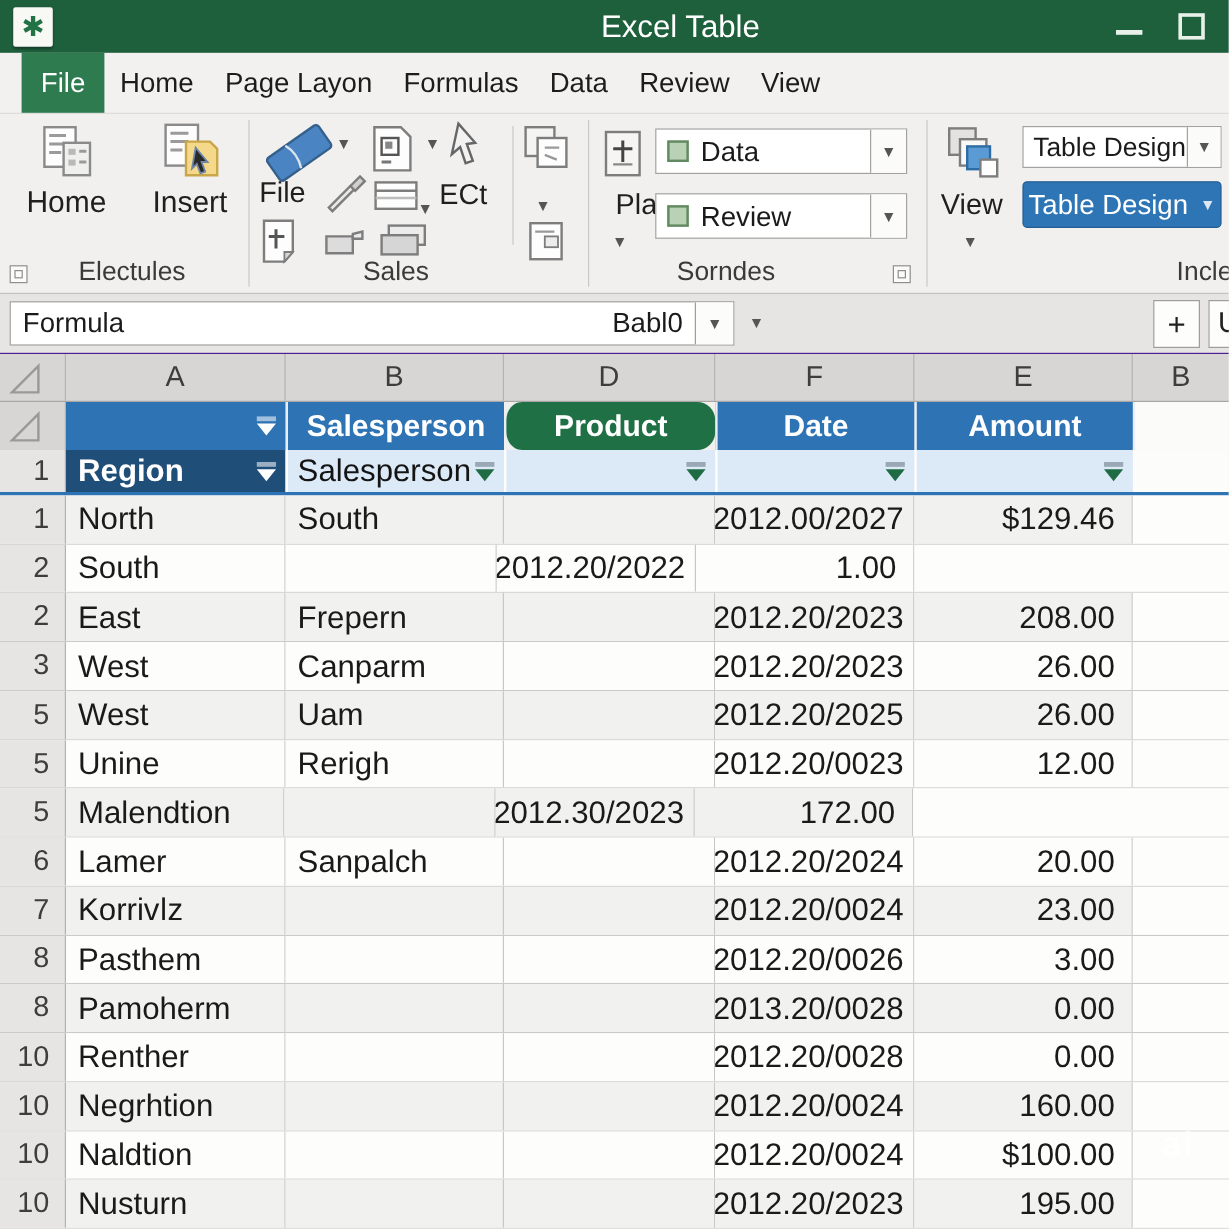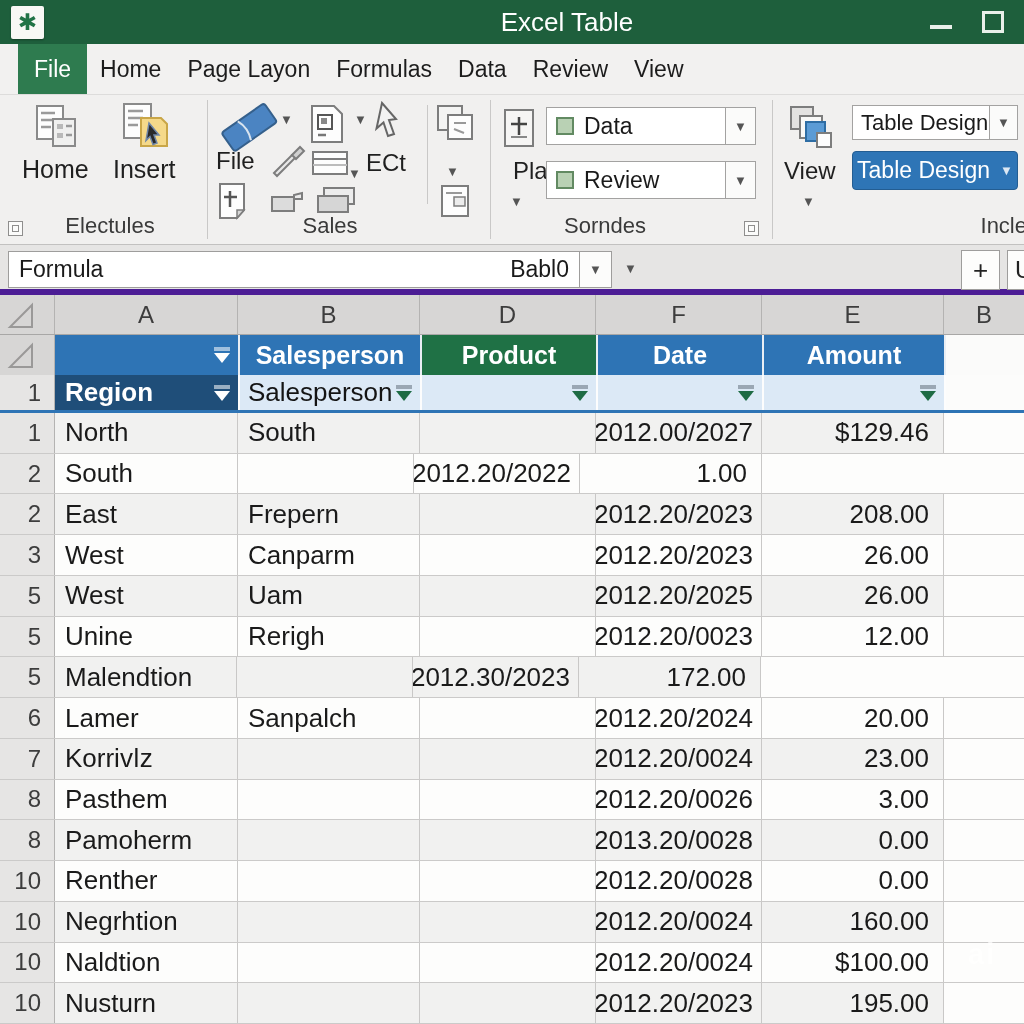--- a/index.html
+++ b/index.html
@@ -147,7 +147,7 @@
       </svg>
       <span class="lbl">Home</span>
     </div>
-    <div class="rbtn" style="left:113px; top:6px;">
+    <div class="rbtn" style="left:127px; top:6px;">
       <svg width="50" height="50" viewBox="0 0 50 50">
         <rect x="5" y="3" width="27" height="34" fill="#fdfdfd" stroke="#8a8a8a" stroke-width="2"></rect>
         <line x1="9" y1="10" x2="24" y2="10" stroke="#9a9a9a" stroke-width="2.5"></line>

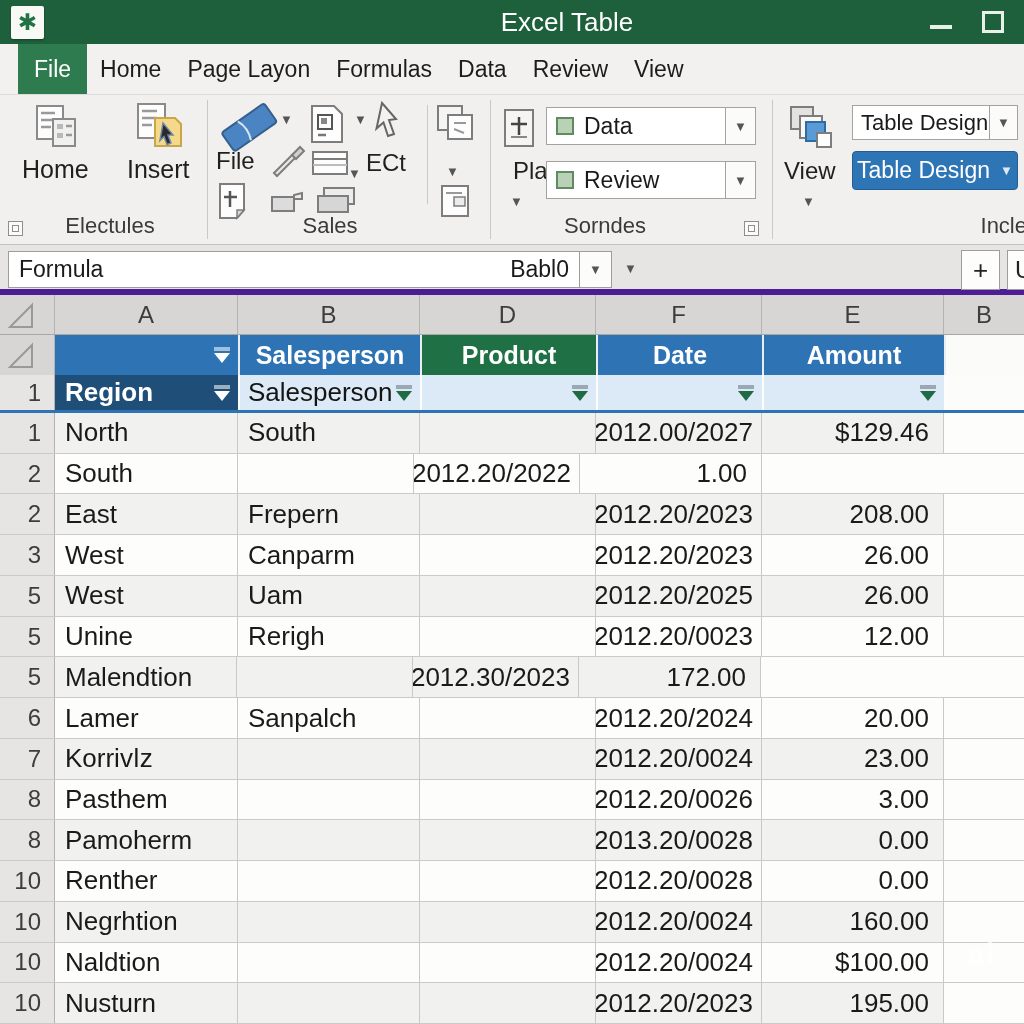--- a/index.html
+++ b/index.html
@@ -45,7 +45,7 @@
               display:flex; align-items:center; justify-content:center; gap:10px; font-size:23px; }
 
   
-  .formulabar { height:50px; background:#e6e5e4; position:relative; border-bottom:6px solid #4c1d95; }
+  .formulabar { height:50px; background:#e6e5e4; position:relative; border-bottom:1px solid #4c1d95; }
   .fx-input { position:absolute; left:8px; top:6px; width:604px; height:37px; background:#fff; border:1px solid #9e9d9c;
               display:flex; align-items:center; font-size:23px; color:#1a1a1a; }
   .fx-input .fxlabel { padding-left:10px; }

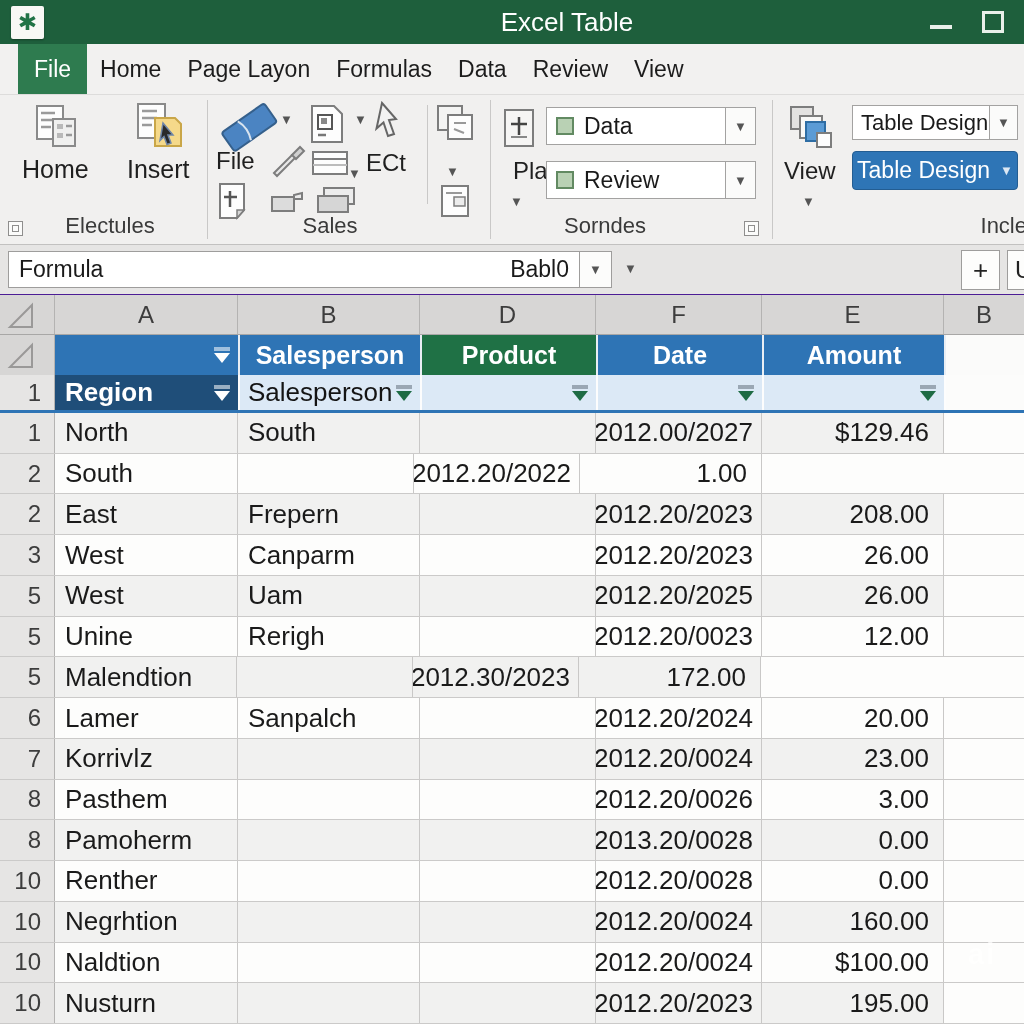--- a/index.html
+++ b/index.html
@@ -67,7 +67,7 @@
   .hcell { display:flex; align-items:center; justify-content:center; color:#fff; font-weight:bold; font-size:25px;
            background:#2E74B5; border-left:2px solid #e9eef4; position:relative; }
   .hcell.first { border-left:none; justify-content:flex-end; padding-right:10px; }
-  .hcell.green { background:#1F7145; }
+  .hcell.green { background:#1F7145;border-radius:15px; }
   .h-x { flex:1; background:#fbfbfa; border-left:2px solid #e9eef4; }
 
   .hrow2 { display:flex; height:38px; border-bottom:3px solid #2E74B5; }

